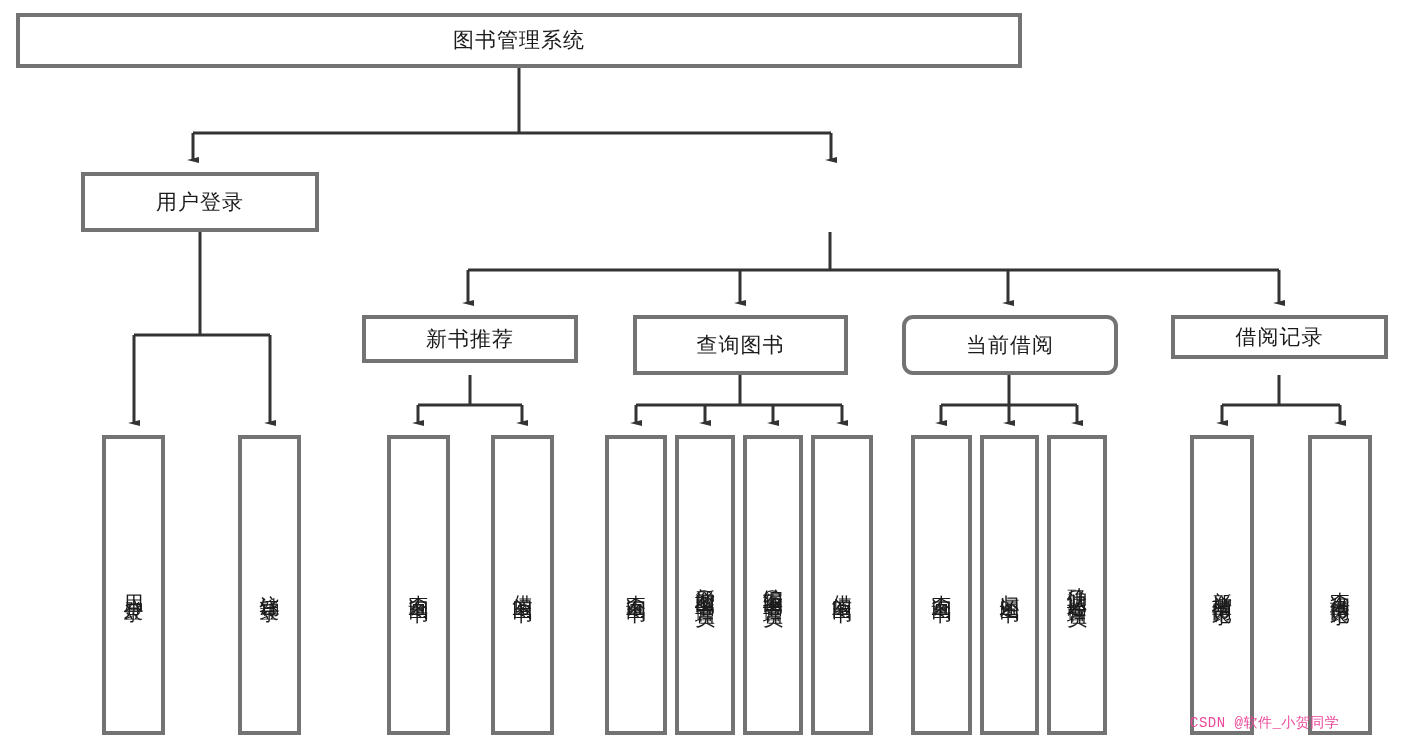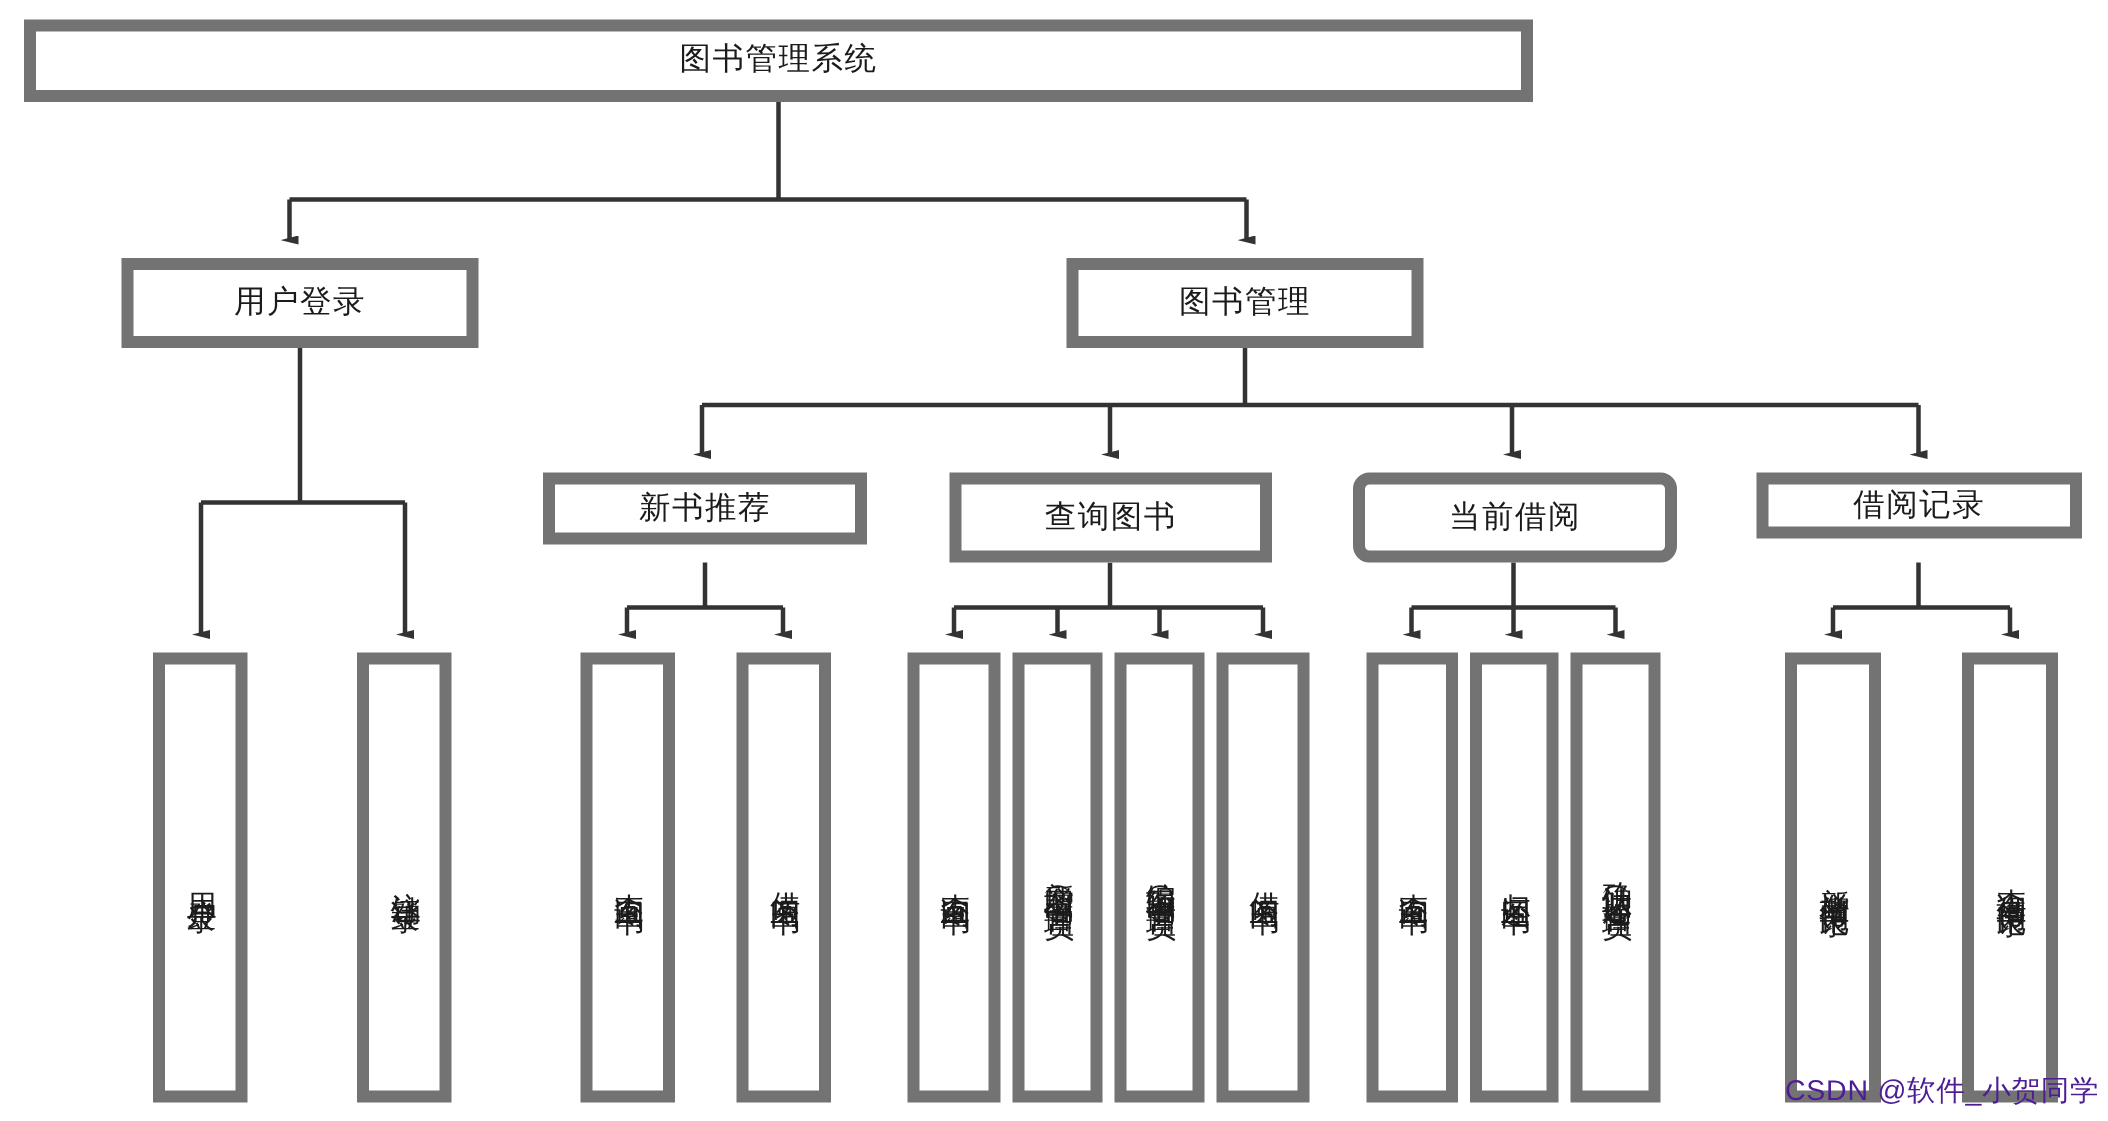--- a/index.html
+++ b/index.html
@@ -22,7 +22,7 @@
   .node {
     position: absolute;
     box-sizing: border-box;
-    border: 8px solid #737373;
+    border: 4px solid #737373;
     background: #ffffff;
     display: flex;
     align-items: center;

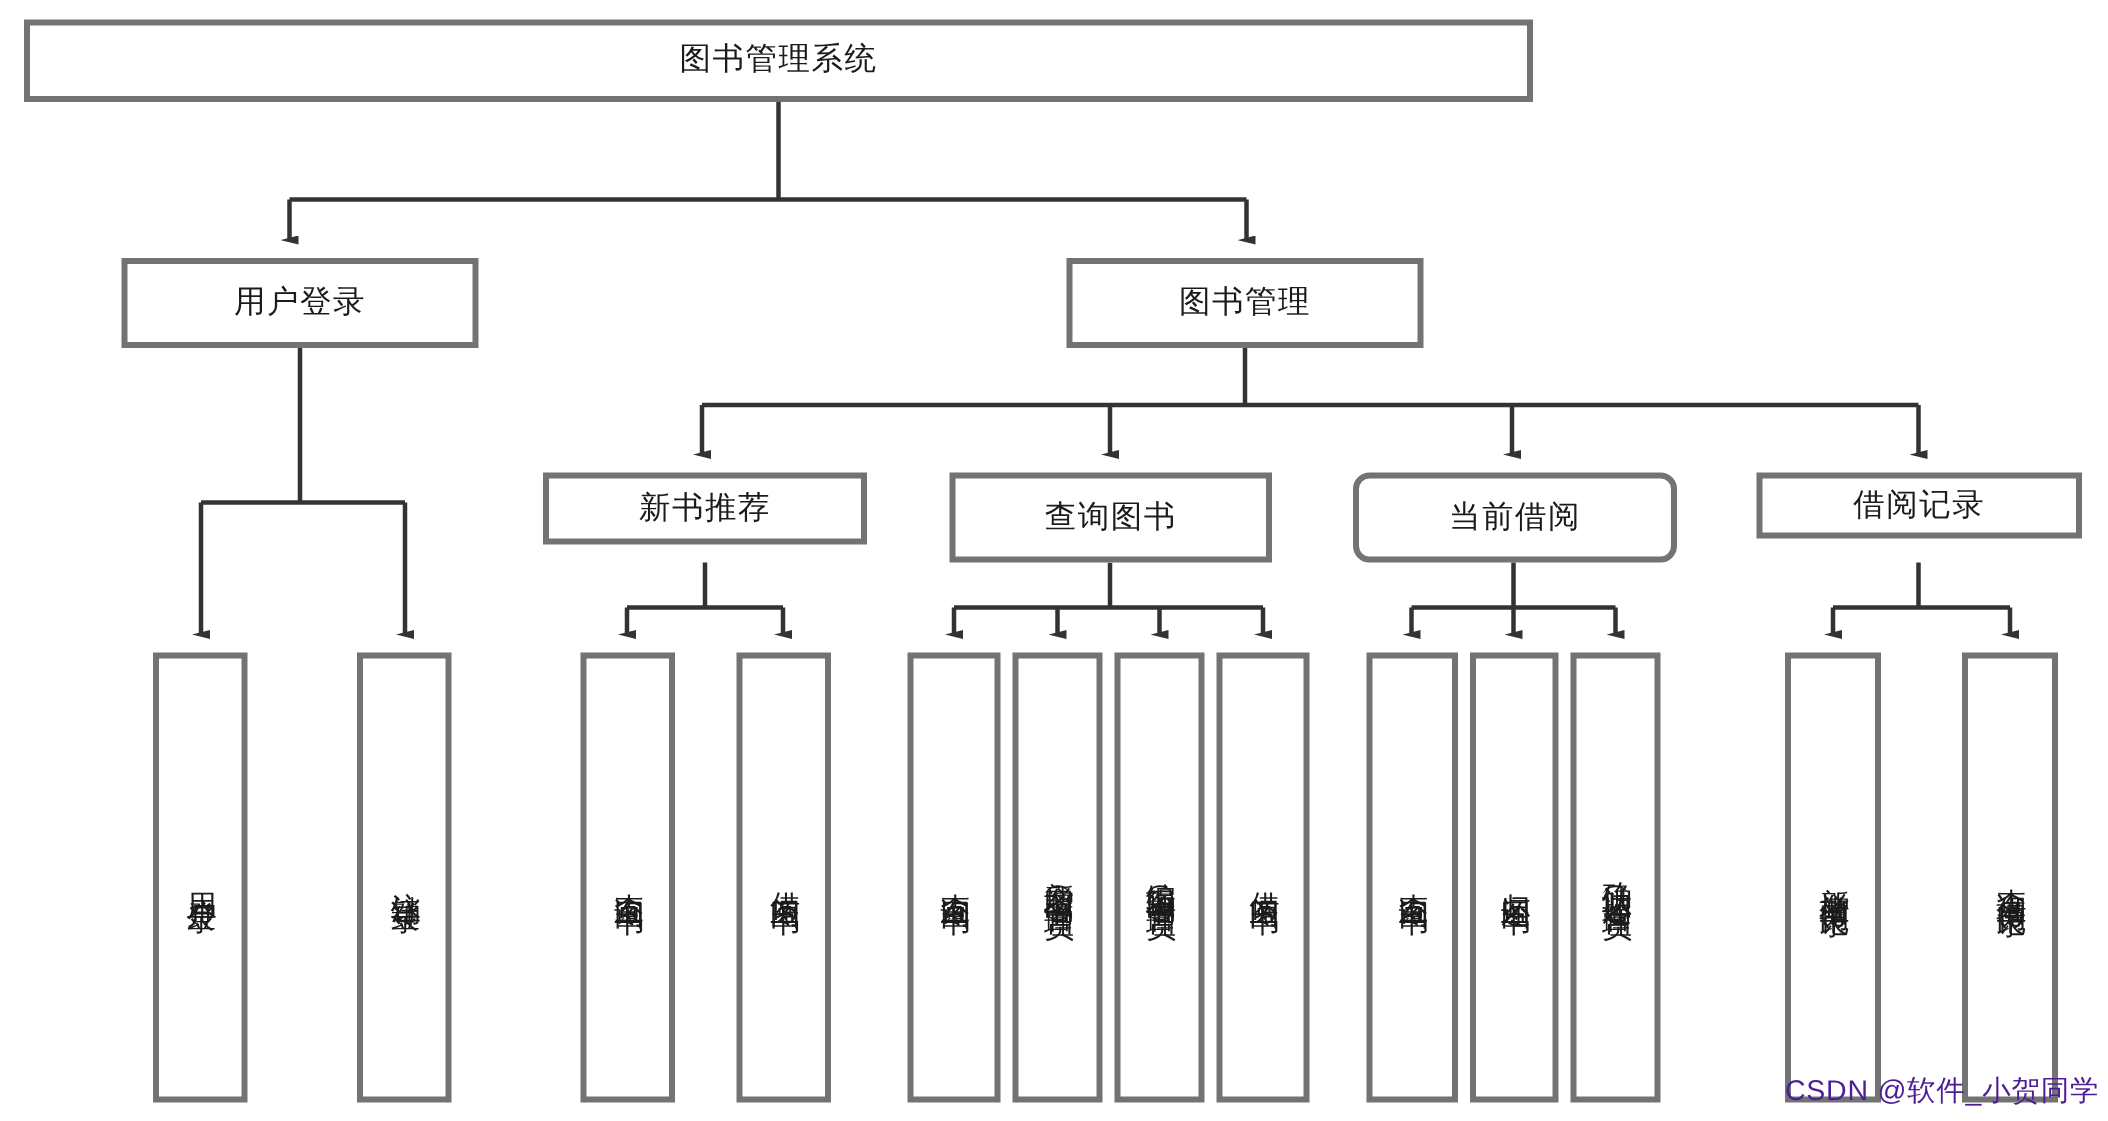--- a/index.html
+++ b/index.html
@@ -136,9 +136,6 @@
   <div class="node horiz" style="left:81px; top:172px; width:238px; height:60px;">
     <span class="label">用户登录</span>
   </div>
-  <div class="node horiz" style="left:711px; top:172px; width:238px; height:60px;">
-    <span class="label">图书管理</span>
-  </div>
 
   <div class="node horiz" style="left:362px; top:315px; width:216px; height:48px;">
     <span class="label">新书推荐</span>

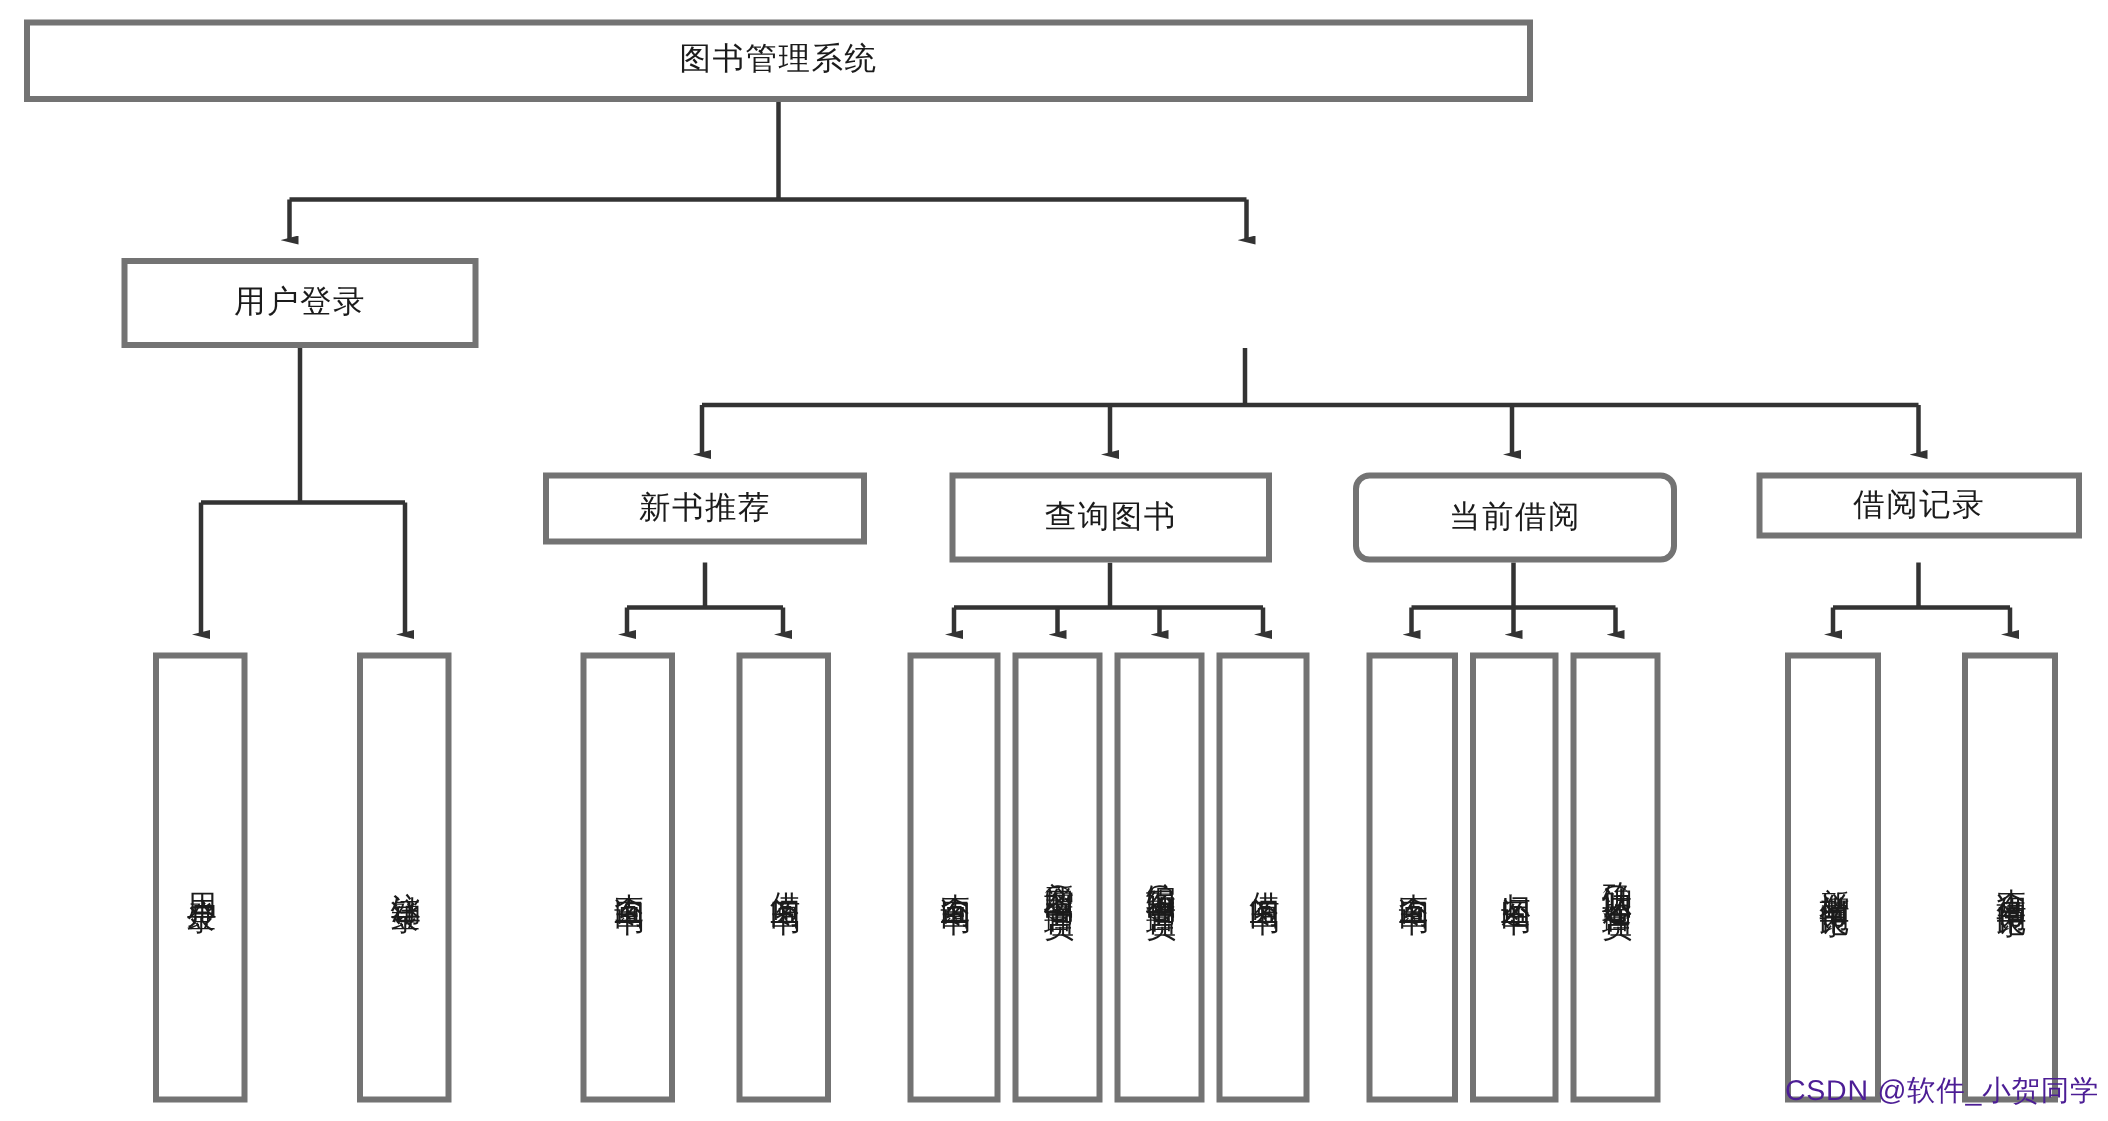--- a/index.html
+++ b/index.html
@@ -68,10 +68,11 @@
   
   .watermark {
     position: absolute;
-    color: #4c1d95;
-    font-size: 19px;
+    color: #ec4899;
+    font-size: 14px;
     white-space: nowrap;
     letter-spacing: 0.5px;
+    font-family: Liberation Mono, monospace;
   }
 </style>
 </head>

